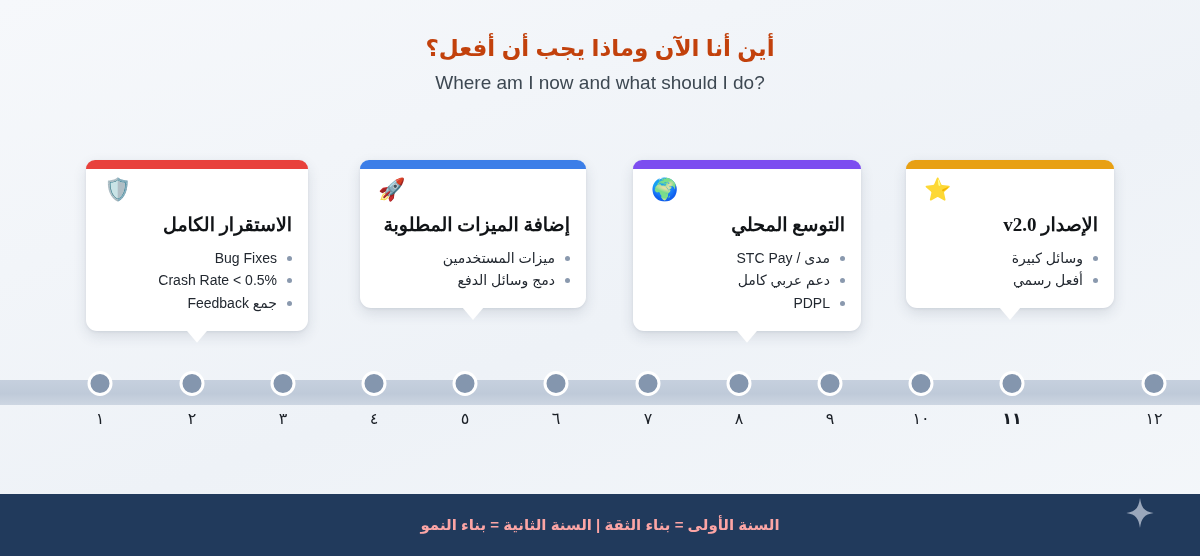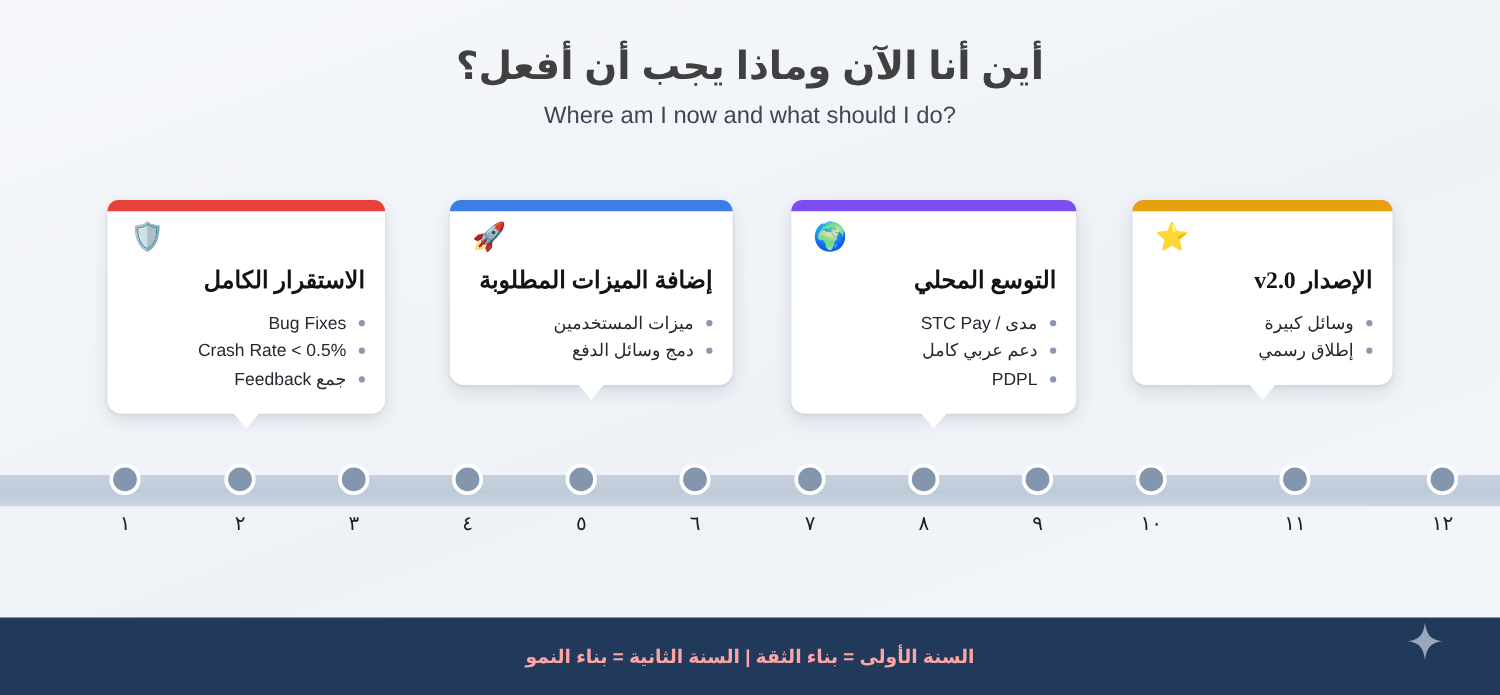--- a/index.html
+++ b/index.html
@@ -33,9 +33,9 @@
     text-align: center;
   }
   .title-ar {
-    font-size: 31px;
+    font-size: 23px;
     font-weight: bold;
-    color: #404040;
+    color: #c2410c;
     letter-spacing: 0px;
     line-height: 1.25;
     direction: rtl;

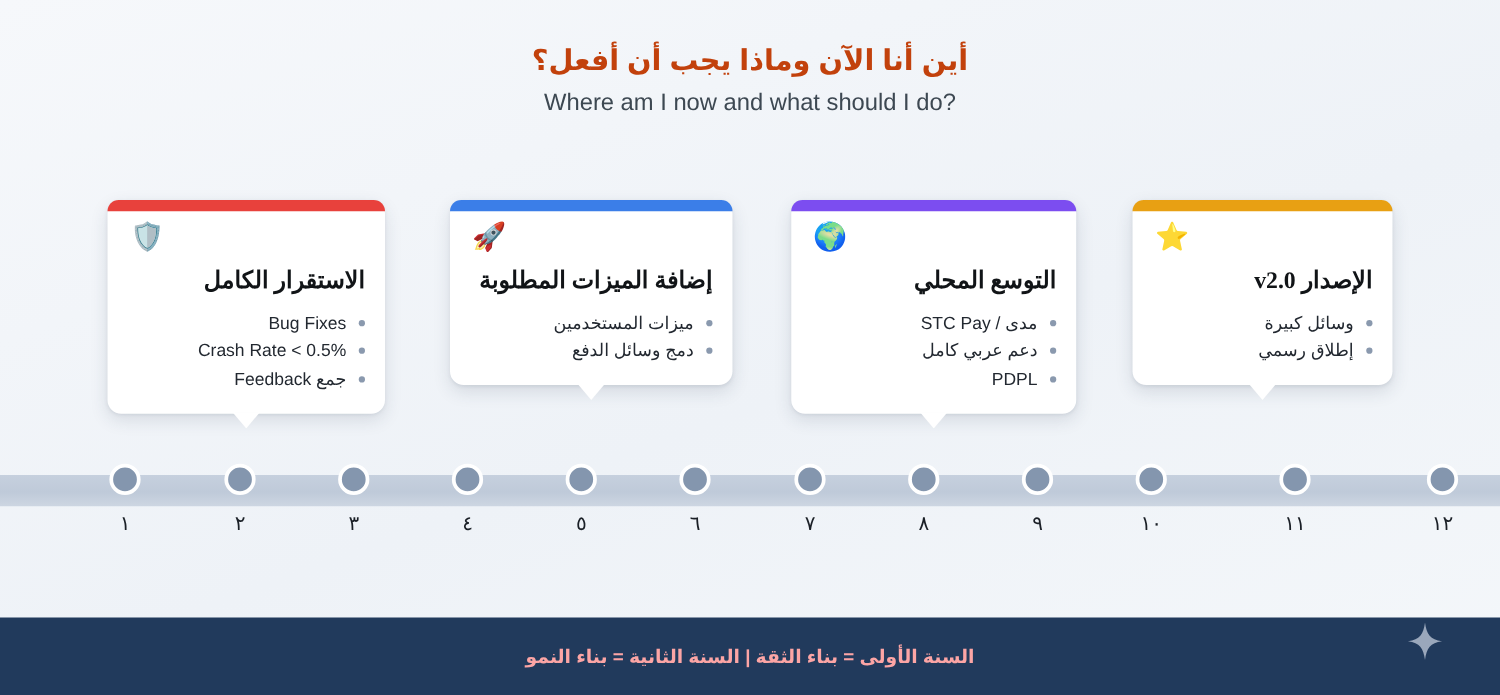--- a/index.html
+++ b/index.html
@@ -264,7 +264,7 @@
         <div class="card-title">الإصدار v2.0</div>
         <ul class="card-list">
           <li><span class="bullet"></span><span>وسائل كبيرة</span></li>
-          <li><span class="bullet"></span><span>إطلاق رسمي</span></li>
+          <li><span class="bullet"></span><span>أفعل رسمي</span></li>
         </ul>
       </div>
       <div class="card-tail"></div>

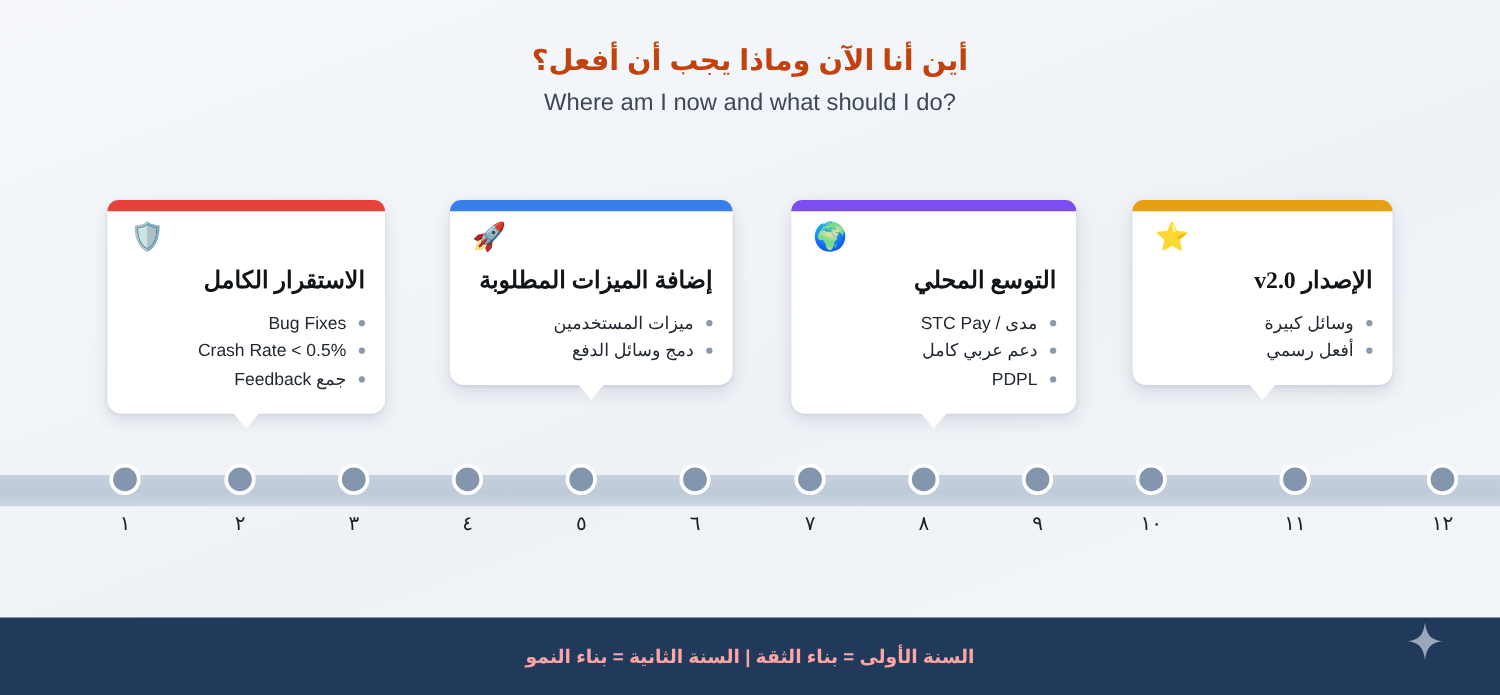--- a/index.html
+++ b/index.html
@@ -314,7 +314,7 @@
         <div class="tl-dot" style="background: rgb(132, 150, 174);"></div>
         <div class="tl-label">١٠</div>
       </div>
-      <div class="tl-node" style="left: 1036px;">
+      <div class="tl-node" style="left: 1012px; font-weight: bold;">
         <div class="tl-dot" style="background: rgb(132, 150, 174);"></div>
         <div class="tl-label">١١</div>
       </div>

